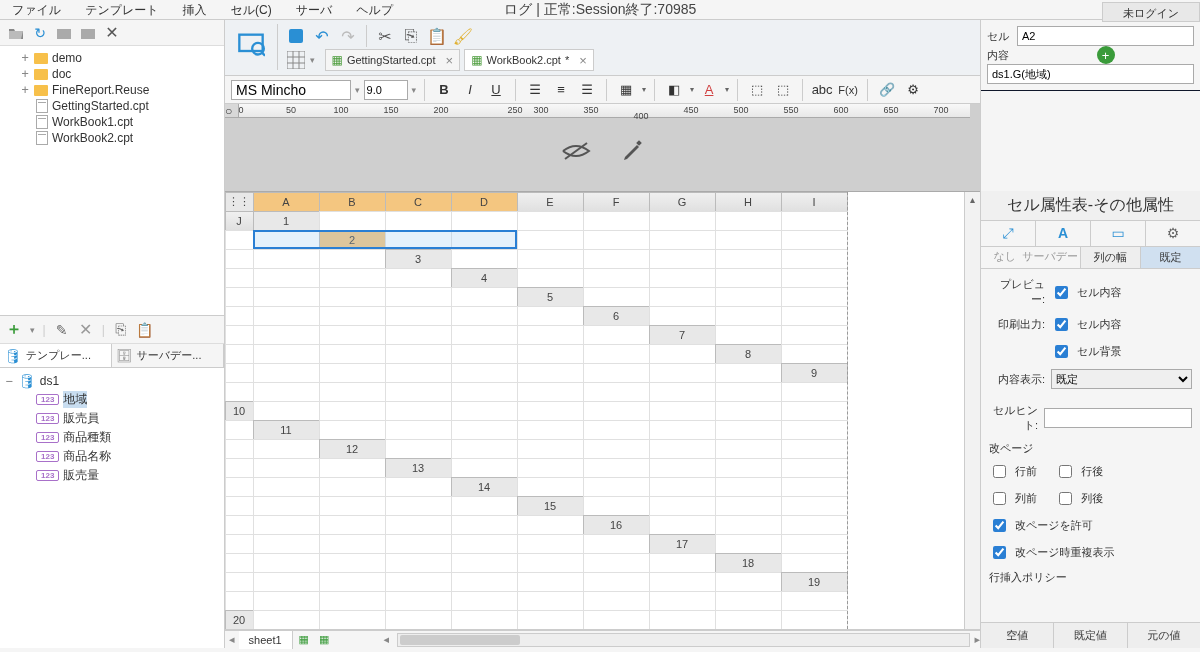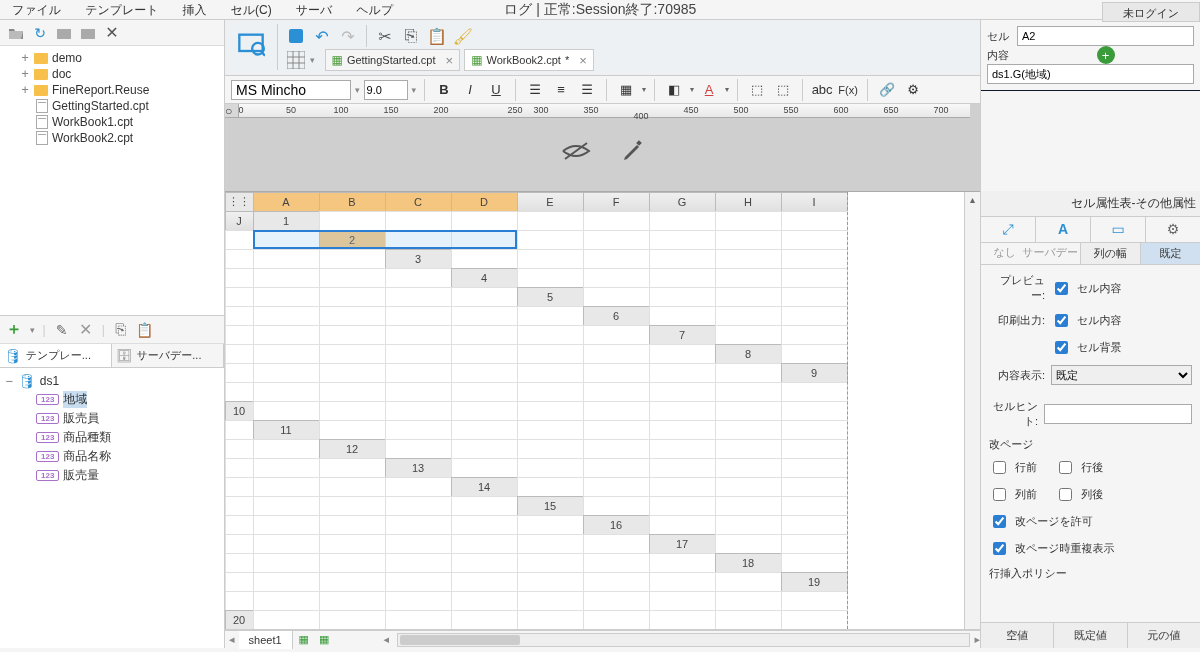--- a/index.html
+++ b/index.html
@@ -83,7 +83,7 @@
 .content-bar .plus-green{width:18px;height:18px;background:#3a9b3a;color:#fff;border-radius:9px;display:flex;align-items:center;justify-content:center;font-size:13px;margin:auto}
 .content-field{grid-column:1 / span 2}
 .content-field input{width:100%;height:20px;border:1px solid #aaa;padding:0 4px;font-size:11px}
-.props-title{text-align:right;padding:4px;border-bottom:1px solid #ccc;font-size:12px;background:#f0f0f0}
+.props-title{text-align:center;padding:4px;border-bottom:1px solid #ccc;font-size:16px;background:#f0f0f0}
 .tab-icons{display:flex;border-bottom:1px solid #ccc}
 .tab-icons div{flex:1;text-align:center;padding:4px 0;border-right:1px solid #ccc;color:#2a8fd4;font-size:14px;cursor:pointer}
 .tab-icons div.txt{color:#2a8fd4;font-weight:bold}

